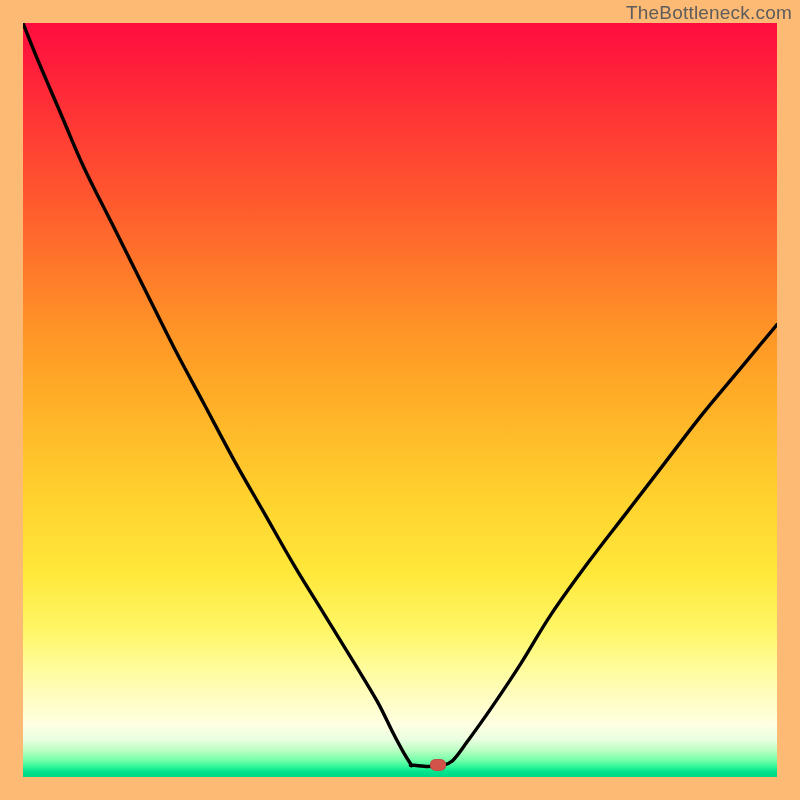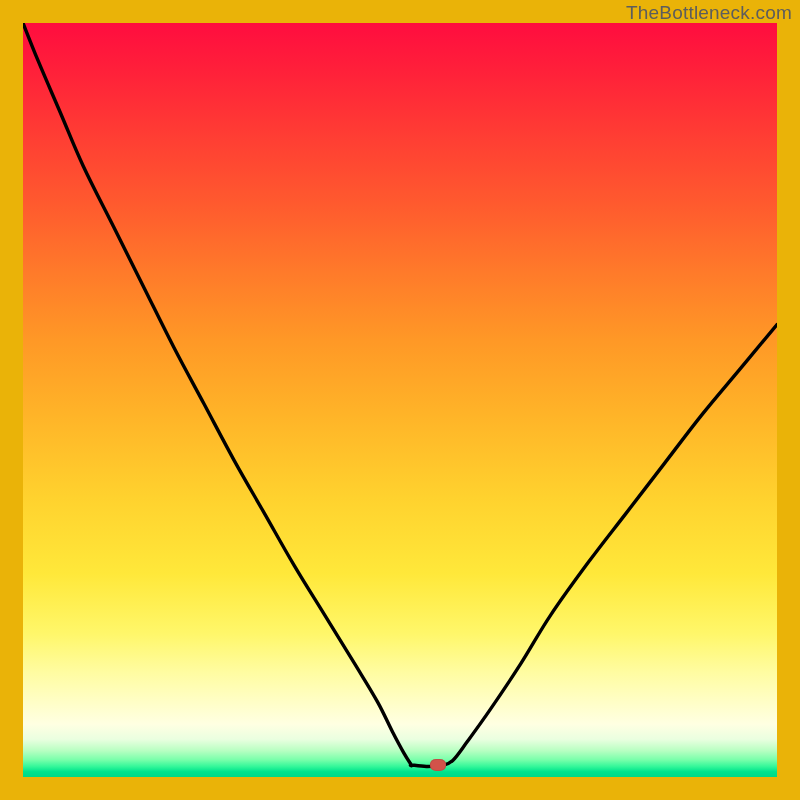--- a/index.html
+++ b/index.html
@@ -15,7 +15,7 @@
     position: relative;
     width: 800px;
     height: 800px;
-    background: #eab308;
+    background: #fdba74;
     text-align: right;
   }
   .plot {

